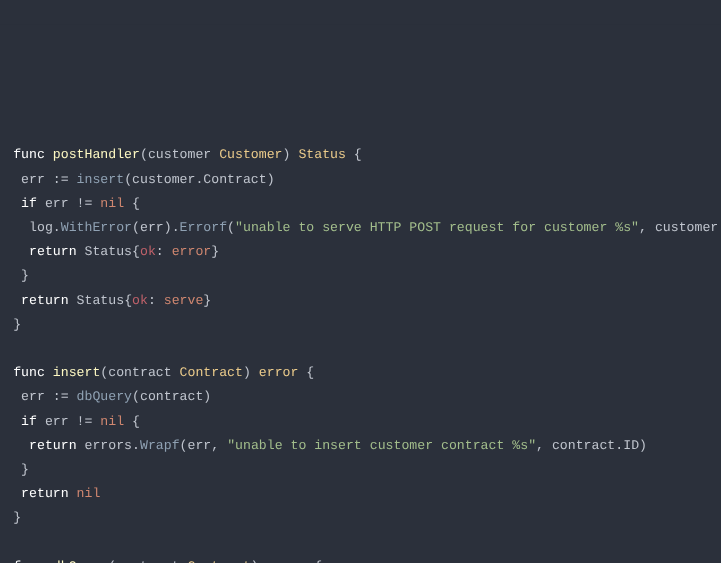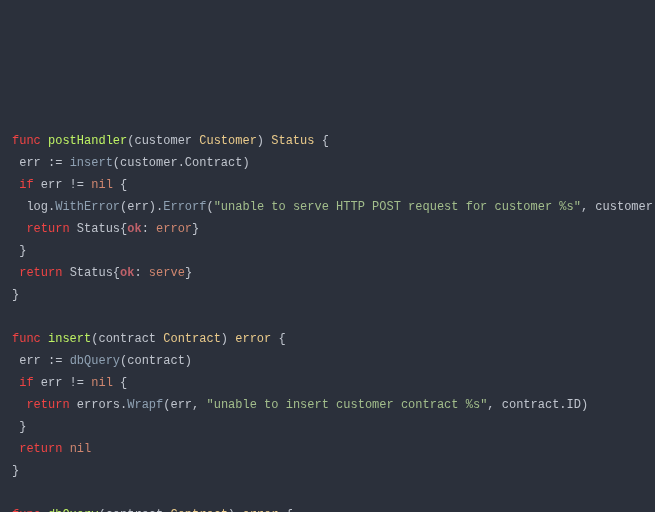--- a/index.html
+++ b/index.html
@@ -16,7 +16,7 @@
   .code {
     padding: 20px 12px;
   }
-  .kw   { color: #ef4444; }     
+  .kw   { color: #ffffff; }     
   .fn   { color: #bef264; }     
   .type { color: #ebcb8b; }     
   .ident{ color: #c0c5ce; }     

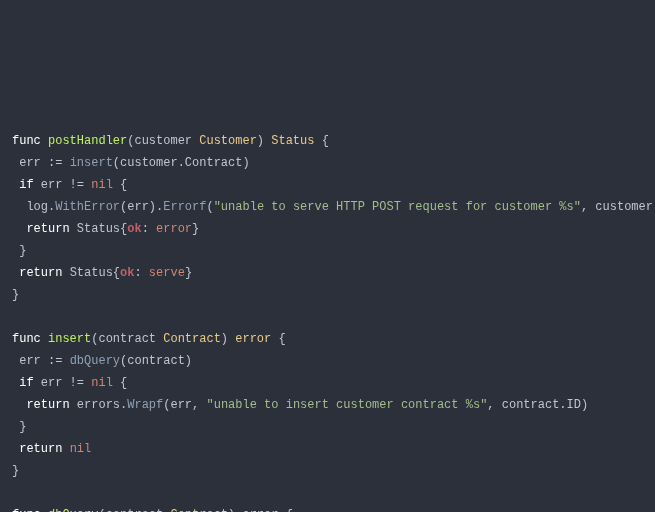--- a/index.html
+++ b/index.html
@@ -17,7 +17,7 @@
     padding: 20px 12px;
   }
   .kw   { color: #ffffff; }     
-  .fn   { color: #bef264; }     
+  .fn   { color: #fef9c3; }     
   .type { color: #ebcb8b; }     
   .ident{ color: #c0c5ce; }     
   .field{ color: #bf616a; font-weight: bold; }     

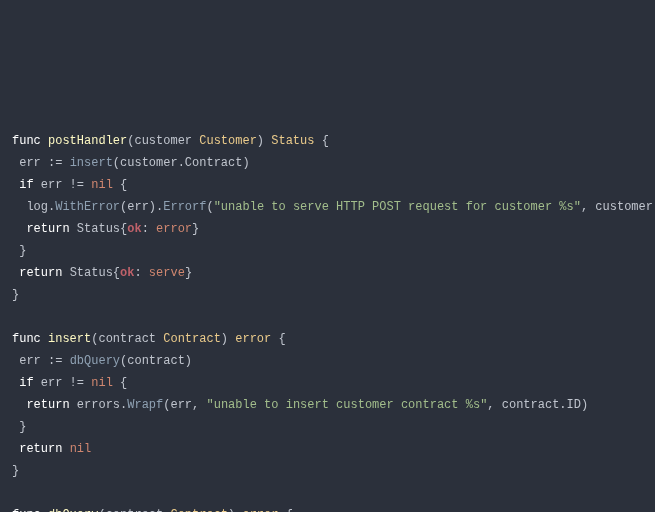--- a/index.html
+++ b/index.html
@@ -20,7 +20,7 @@
   .fn   { color: #fef9c3; }     
   .type { color: #ebcb8b; }     
   .ident{ color: #c0c5ce; }     
-  .field{ color: #bf616a; font-weight: bold; }     
+  .field{ color: #bf616a; }     
   .call { color: #8fa1b3; }     
   .num  { color: #d08770; margin-top: 46px; }     
   .str  { color: #a3be8c; }     

